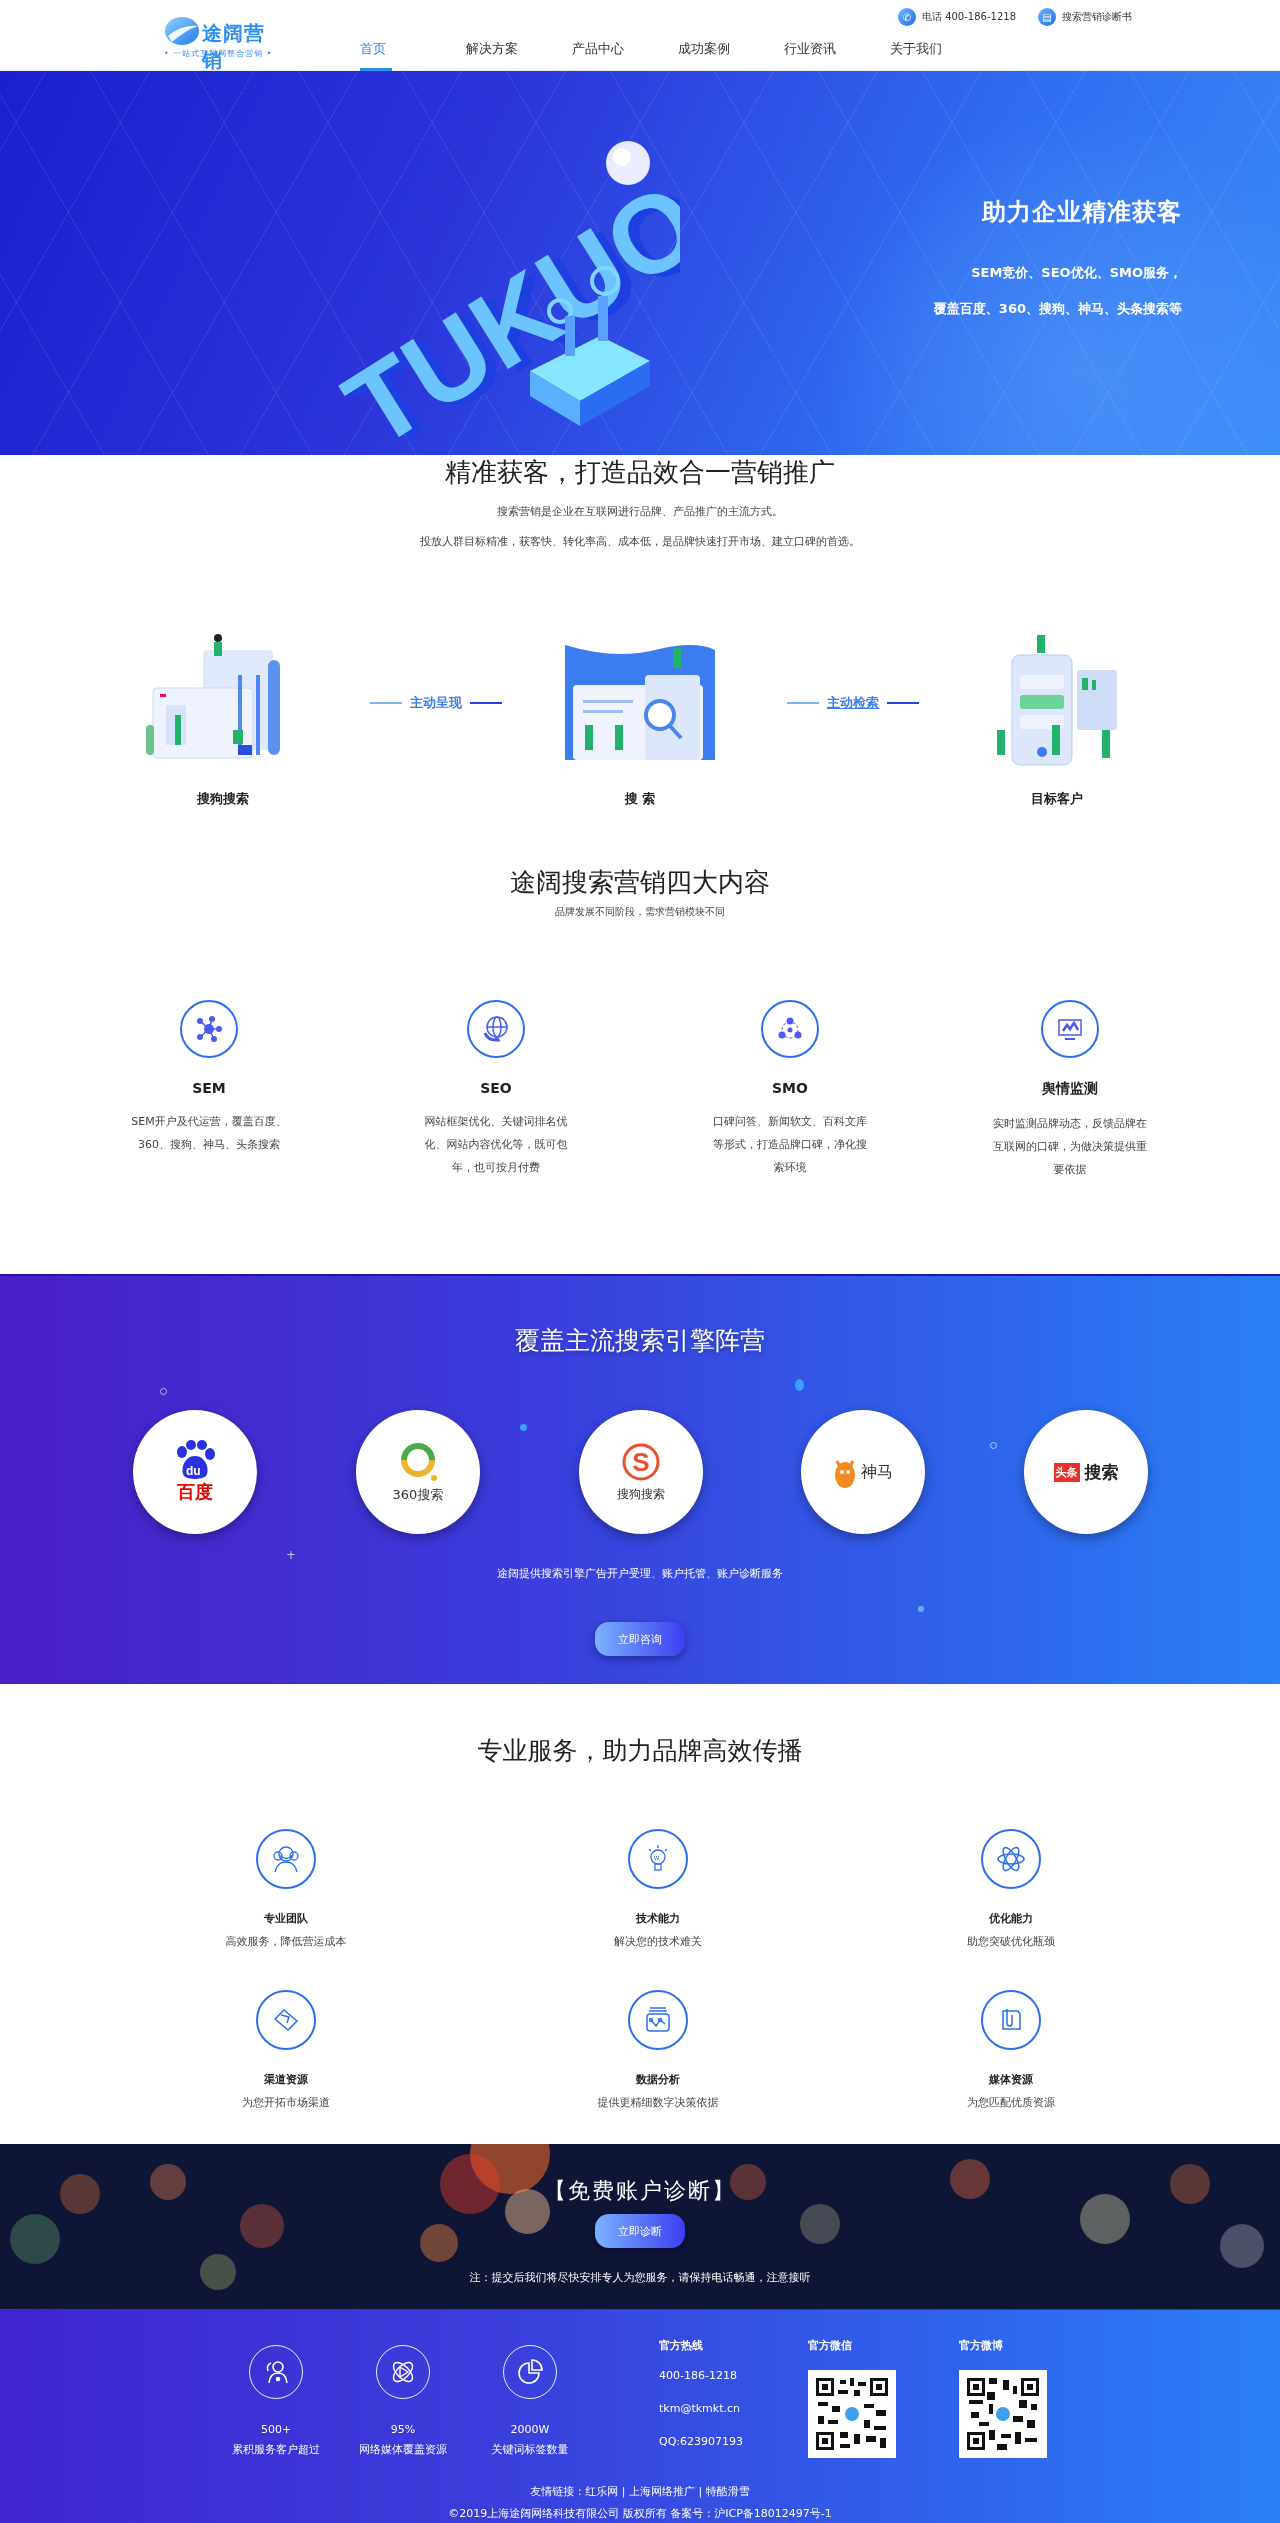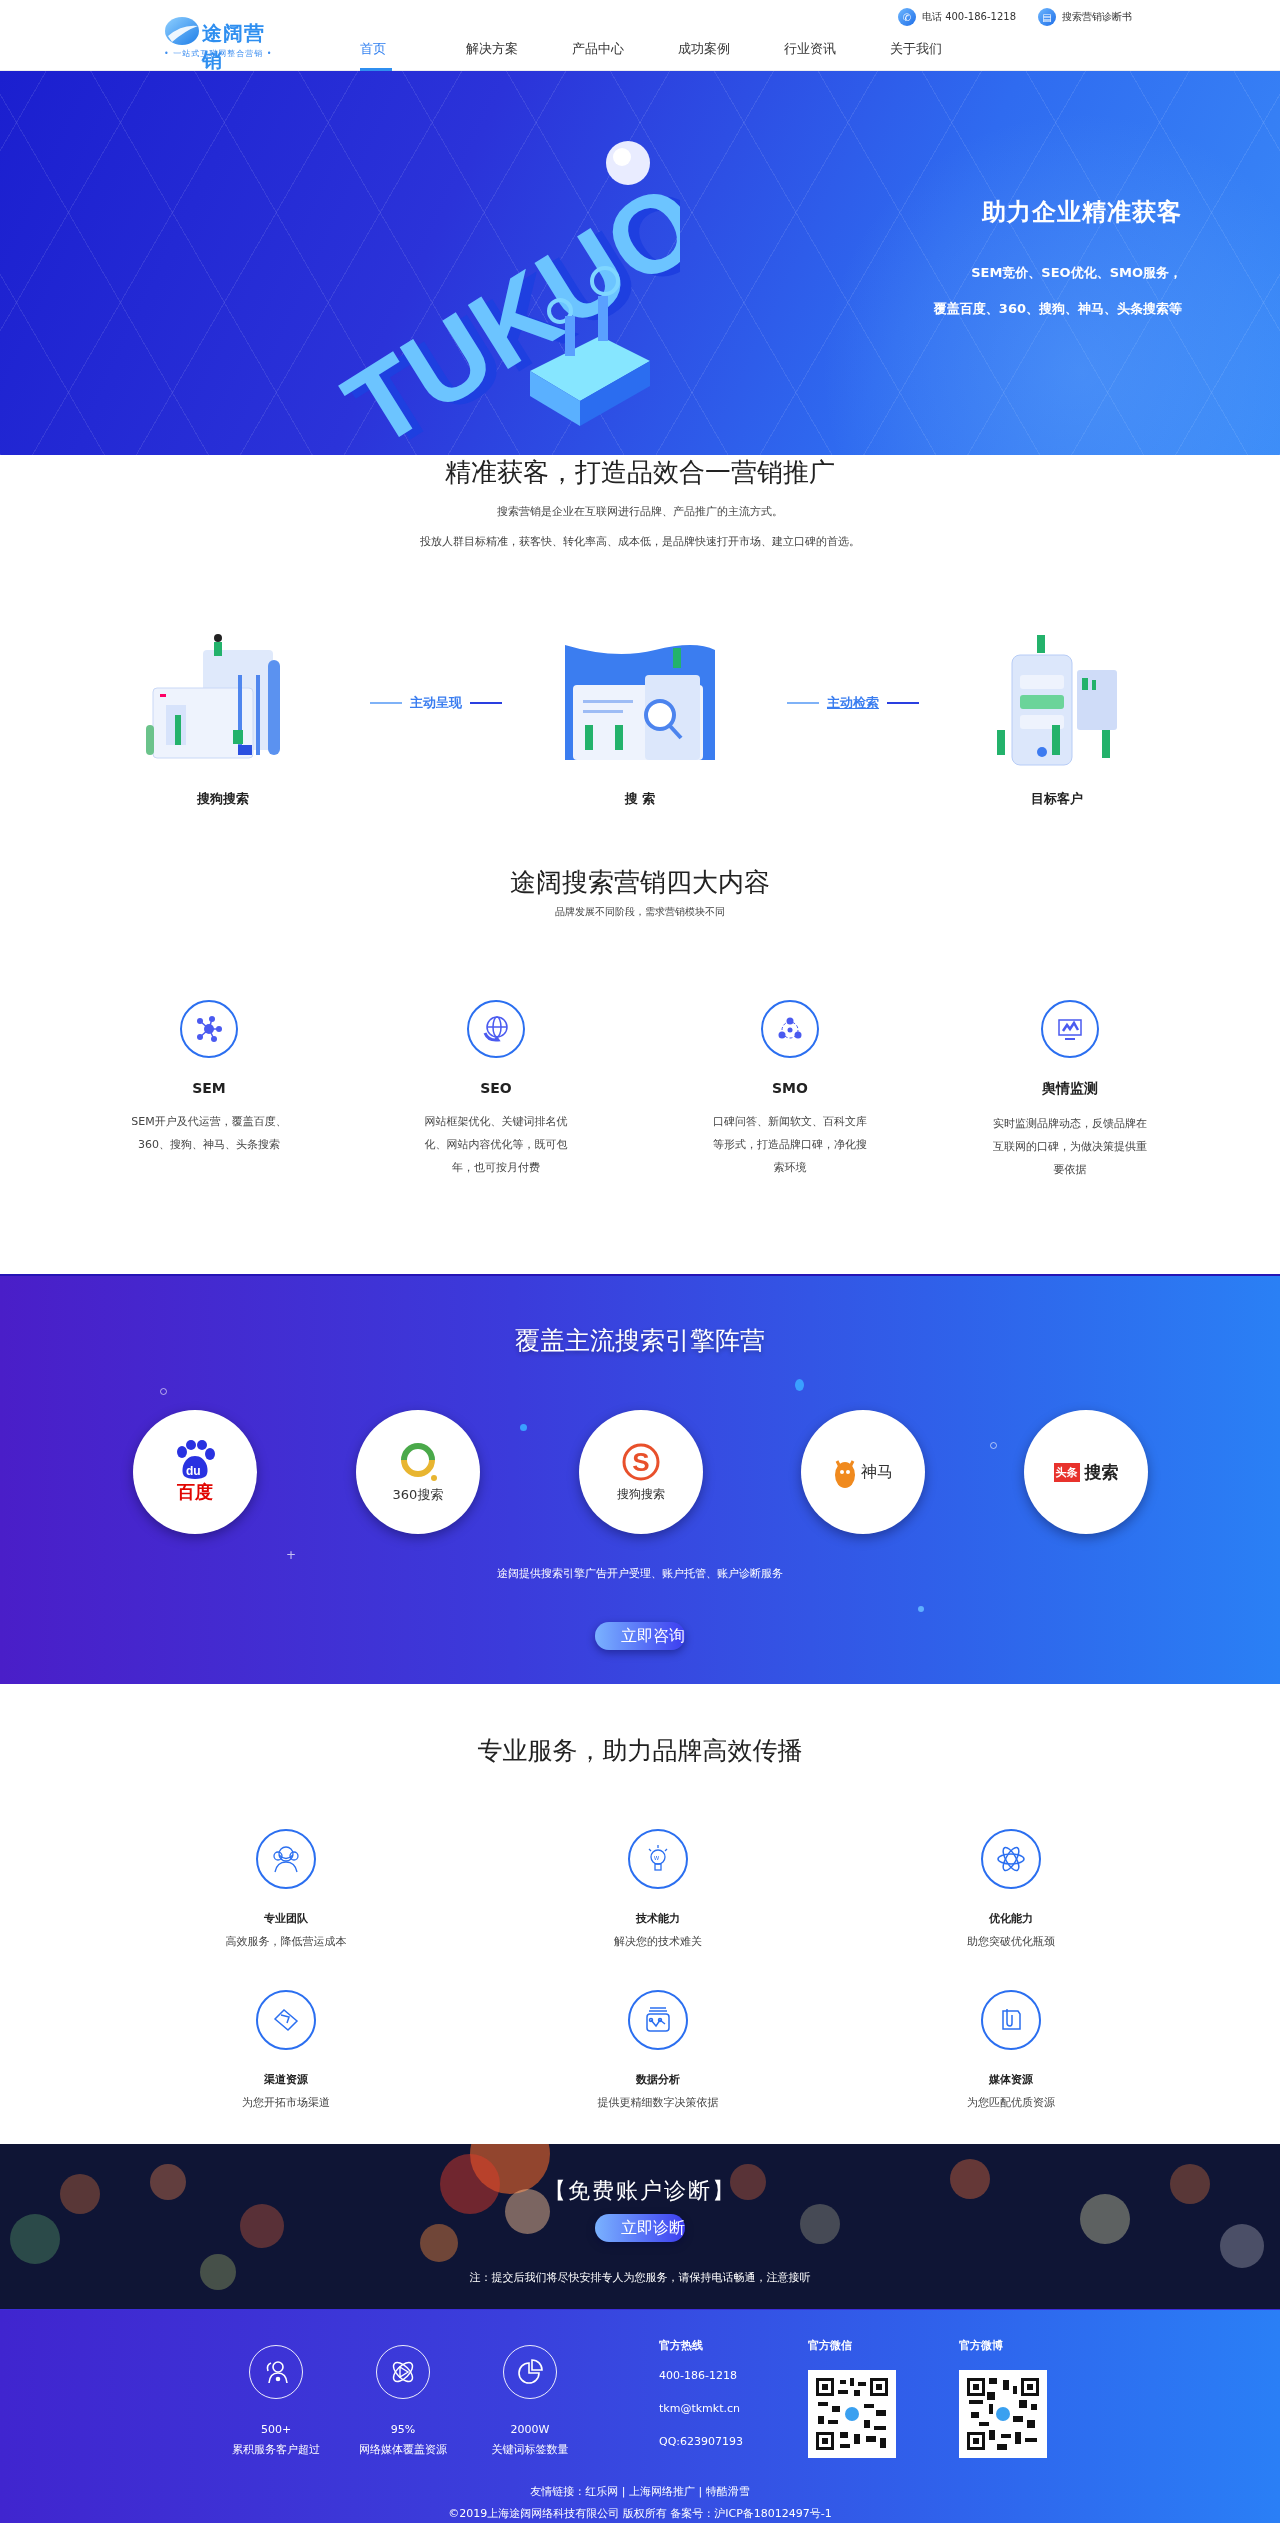--- a/index.html
+++ b/index.html
@@ -64,7 +64,7 @@
   .engines { position: absolute; top: 134px; left: 0; width: 1280px; }
   .engine { position: absolute; top: 0; width: 124px; height: 124px; border-radius: 50%; background: #fff; box-shadow: 0 4px 12px rgba(0,0,30,0.35); display: flex; align-items: center; justify-content: center; flex-direction: column; }
   .s3 .desc { position: absolute; top: 288px; width: 1280px; text-align: center; color: #fff; font-size: 11px; line-height: 20px; }
-  .btn-pill { display: inline-block; width: 90px; height: 28px; border-radius: 14px; background: linear-gradient(90deg,#7ab2ff,#3c3df0); color: #fff; font-size: 16px; line-height: 28px; text-align: right; box-shadow: 0 3px 8px rgba(0,0,60,0.4); border: none; }
+  .btn-pill { display: inline-block; width: 90px; height: 34px; border-radius: 14px; background: linear-gradient(90deg,#7ab2ff,#3c3df0); color: #fff; font-size: 11px; line-height: 28px; text-align: center; box-shadow: 0 3px 8px rgba(0,0,60,0.4); border: none; }
   .s3 .btn-wrap { position: absolute; top: 346px; width: 1280px; text-align: center; }
   .dot { position: absolute; border-radius: 50%; }
 

